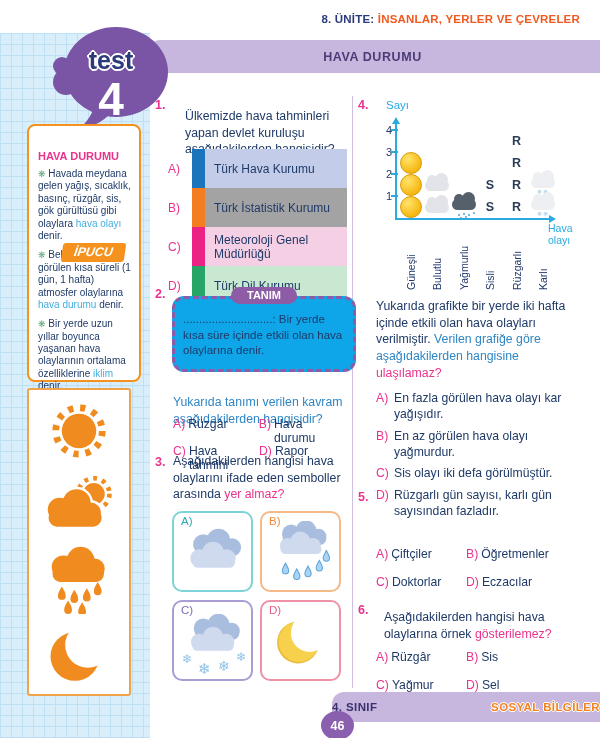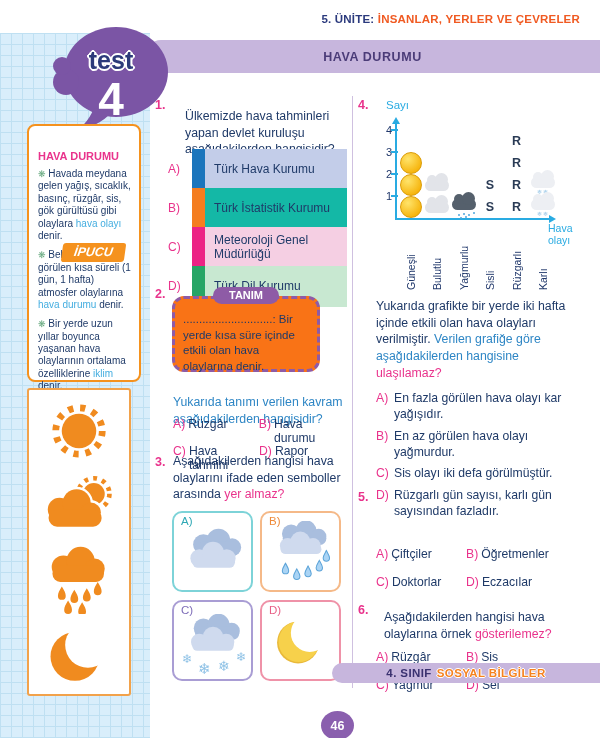--- a/index.html
+++ b/index.html
@@ -120,7 +120,7 @@
   <div class="grid-strip"></div>
 
   <div class="unit-head">
-    <span class="navy">5. ÜNİTE:</span>
+    <span class="navy">8. ÜNİTE:</span>
     <span class="orange">İNSANLAR, YERLER VE ÇEVRELER</span>
   </div>
   <div class="band">

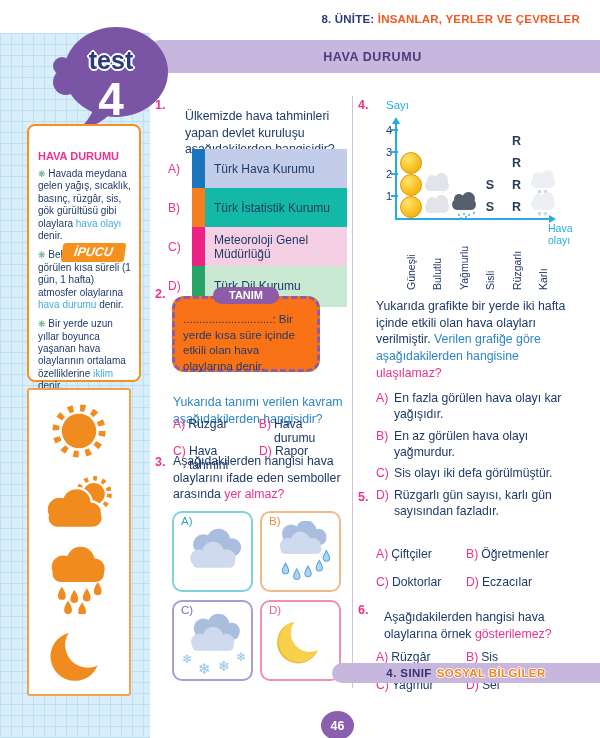--- a/index.html
+++ b/index.html
@@ -202,7 +202,7 @@
     </div>
     <div class="q1opt">
       <span class="letter">B)</span>
-      <span class="bar" style="border-left-color: rgb(244, 125, 32); background-color: #14b8a6;">
+      <span class="bar" style="border-left-color: rgb(244, 125, 32); background-color: #a3a3a3;">
           <span>Türk İstatistik Kurumu</span>
         </span>
     </div>

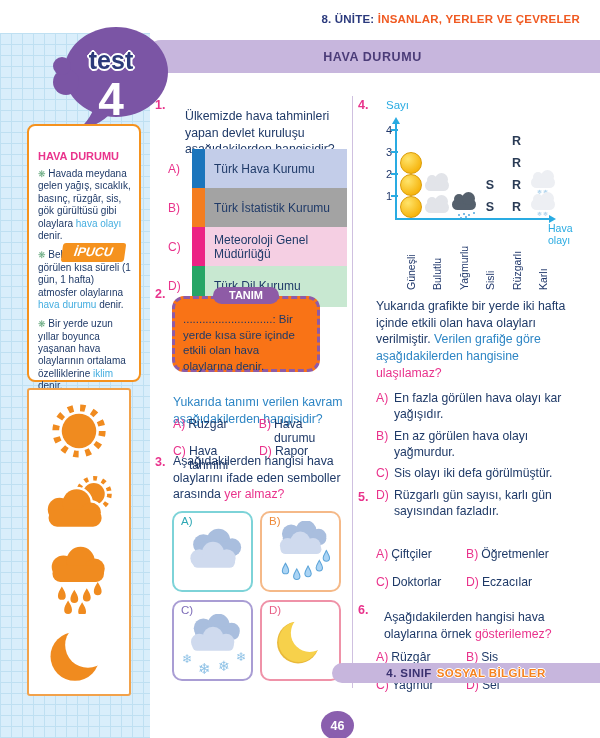--- a/index.html
+++ b/index.html
@@ -54,7 +54,7 @@
               padding-left:9px;font-size:12px;color:#1f3a68;box-sizing:border-box;}
 
   
-  .tanim{position:absolute;left:172px;top:296px;width:148px;height:76px;background:#f97316;border:3px dashed #8e5ba6;
+  .tanim{position:absolute;left:172px;top:296px;width:184px;height:76px;background:#0ea5e9;border:3px dashed #8e5ba6;
          border-radius:12px;box-sizing:border-box;padding:13px 8px 4px;}
   .tanim-pill{position:absolute;left:50%;top:-12px;transform:translateX(-50%);background:#8e5ba6;color:#fff;
               font-weight:bold;font-size:11px;padding:2px 16px 3px;border-radius:10px;white-space:nowrap;}

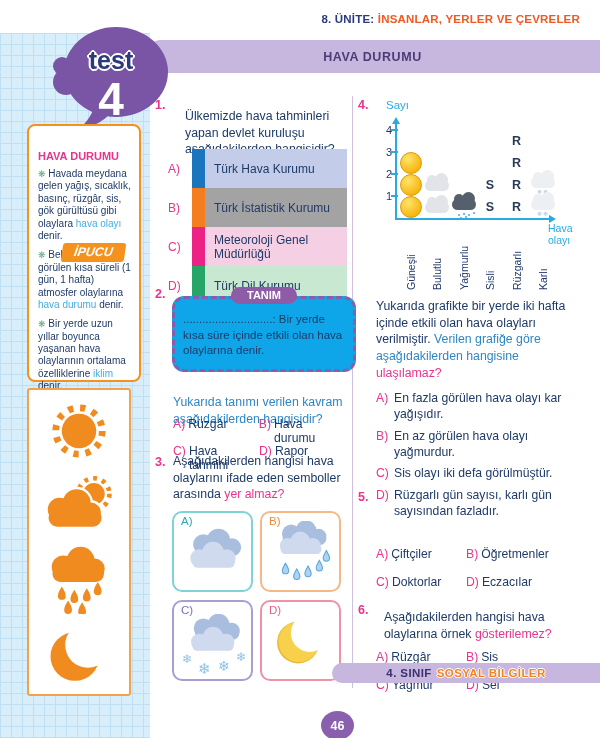--- a/index.html
+++ b/index.html
@@ -104,8 +104,8 @@
   .optlist .letter{width:18px;color:#e9338c;flex:none;}
 
   
-  .footer-bar{position:absolute;left:332px;right:0;top:663px;height:20px;background:#c7b6dd;border-radius:12px 0 0 12px;
-              display:flex;align-items:center;justify-content:center;}
+  .footer-bar{position:absolute;left:332px;right:0;top:692px;height:30px;background:#c7b6dd;border-radius:12px 0 0 12px;
+              display:flex;align-items:center;justify-content:space-between;}
   .footer-bar .grade{color:#3a3170;font-weight:bold;font-size:11.5px;letter-spacing:.4px;margin-right:5px;}
   .footer-bar .subject{color:#f5821f;font-weight:bold;font-size:11.5px;letter-spacing:.4px;
      text-shadow:-1px 0 0 #fff,1px 0 0 #fff,0 -1px 0 #fff,0 1px 0 #fff;}

